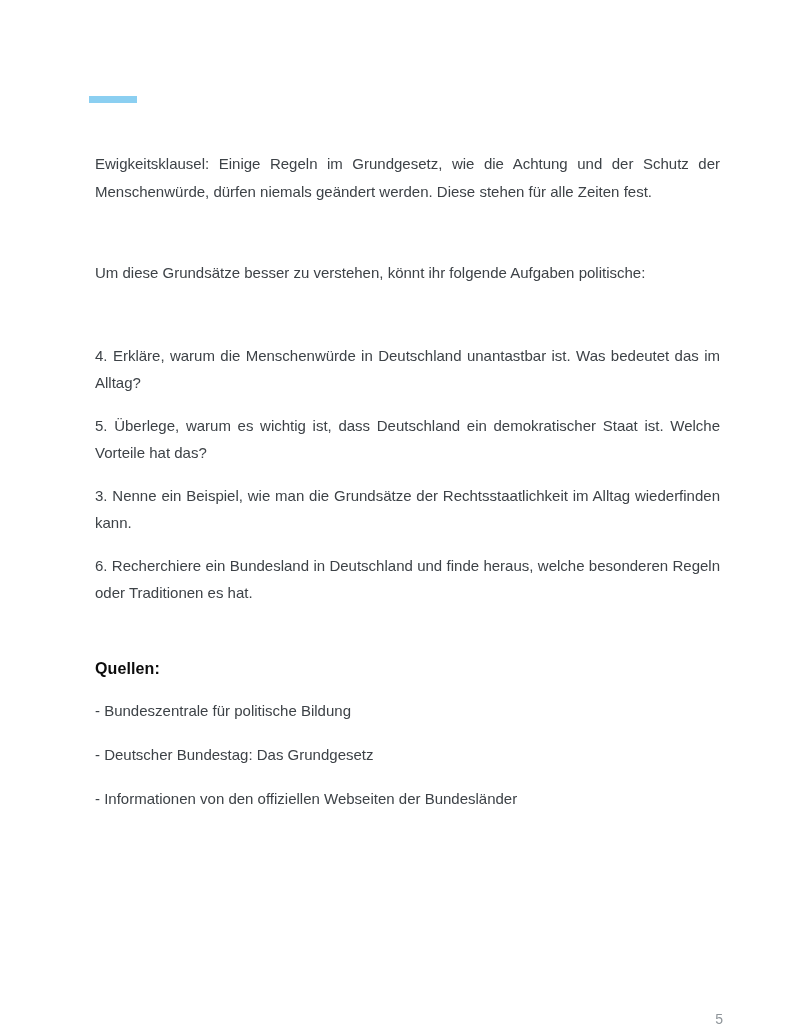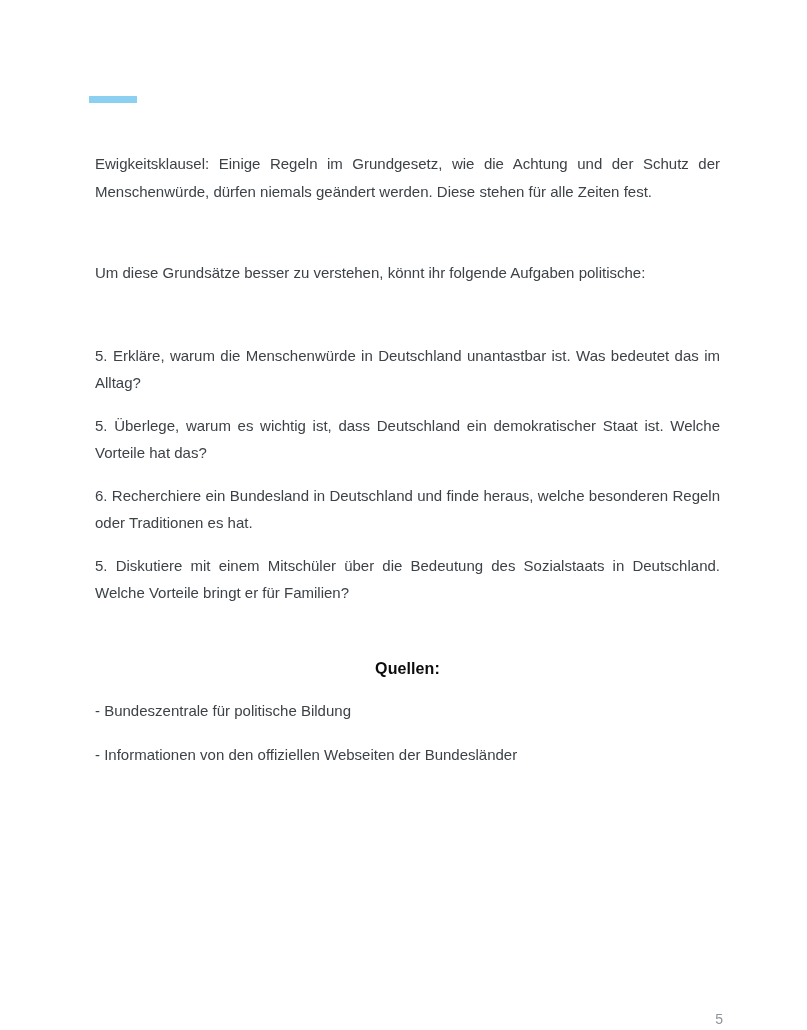--- a/index.html
+++ b/index.html
@@ -79,7 +79,7 @@
 
     <p class="para intro-line">Um diese Grundsätze besser zu verstehen, könnt ihr folgende Aufgaben politische:</p>
 
-    <p class="para task">5. Erkläre, warum die Menschenwürde in Deutschland unantastbar ist. Was bedeutet das im Alltag?</p>
+    <p class="para task">4. Erkläre, warum die Menschenwürde in Deutschland unantastbar ist. Was bedeutet das im Alltag?</p>
 
     <p class="para task">5. Überlege, warum es wichtig ist, dass Deutschland ein demokratischer Staat ist. Welche Vorteile hat das?</p>
 

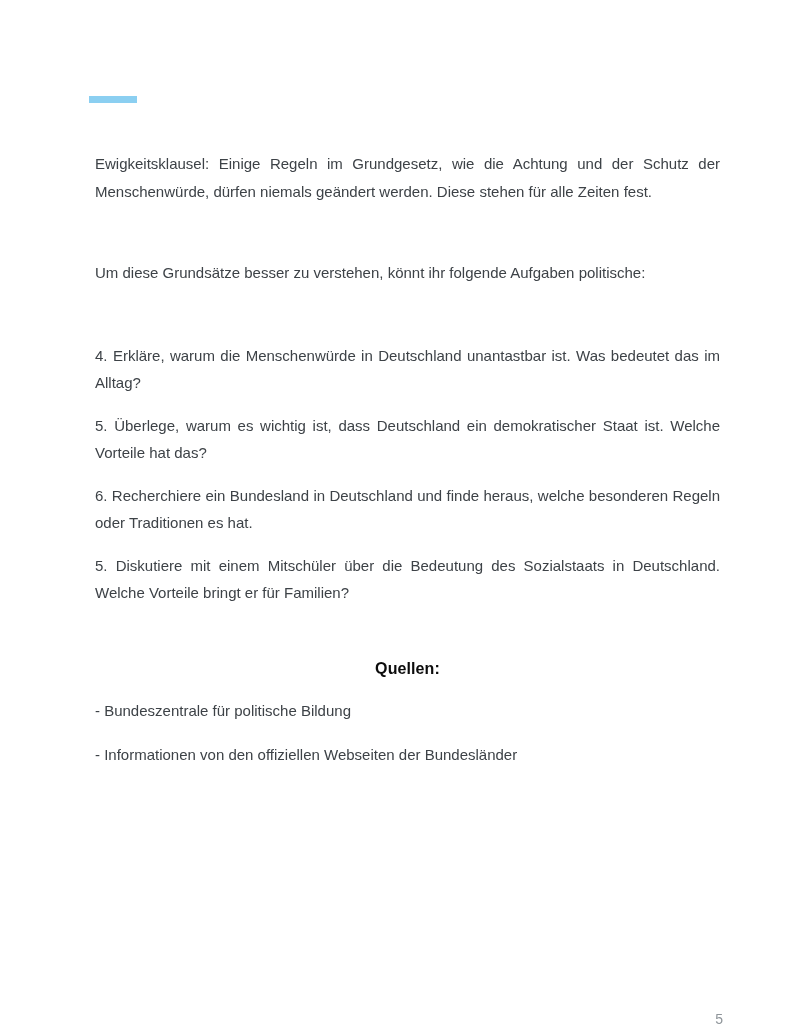--- a/index.html
+++ b/index.html
@@ -83,6 +83,7 @@
 
     <p class="para task">5. Überlege, warum es wichtig ist, dass Deutschland ein demokratischer Staat ist. Welche Vorteile hat das?</p>
 
+    <p class="para task">3. Nenne ein Beispiel, wie man die Grundsätze der Rechtsstaatlichkeit im Alltag wiederfinden kann.</p>
 
     <p class="para task">6. Recherchiere ein Bundesland in Deutschland und finde heraus, welche besonderen Regeln oder Traditionen es hat.</p>
 

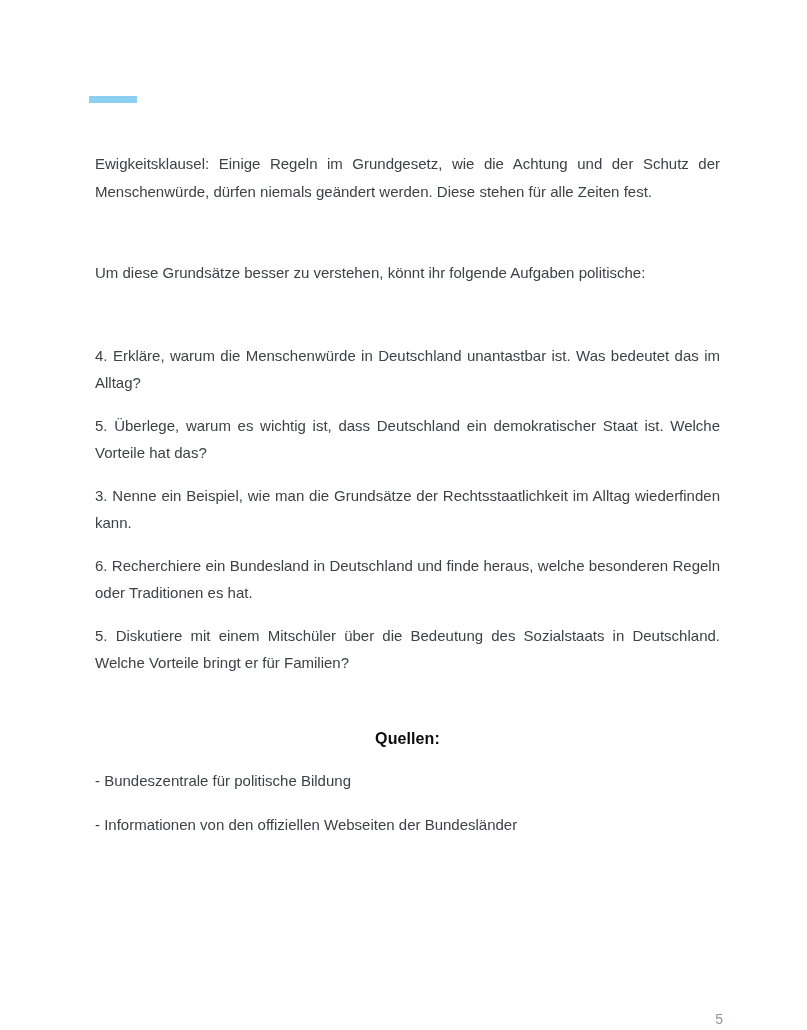--- a/index.html
+++ b/index.html
@@ -87,7 +87,6 @@
 
     <p class="para task">6. Recherchiere ein Bundesland in Deutschland und finde heraus, welche besonderen Regeln oder Traditionen es hat.</p>
 
-    <p class="para task task-last">5. Diskutiere mit einem Mitschüler über die Bedeutung des Sozialstaats in Deutschland. Welche Vorteile bringt er für Familien?</p>
 
     <h2 class="sources-heading">Quellen:</h2>
 

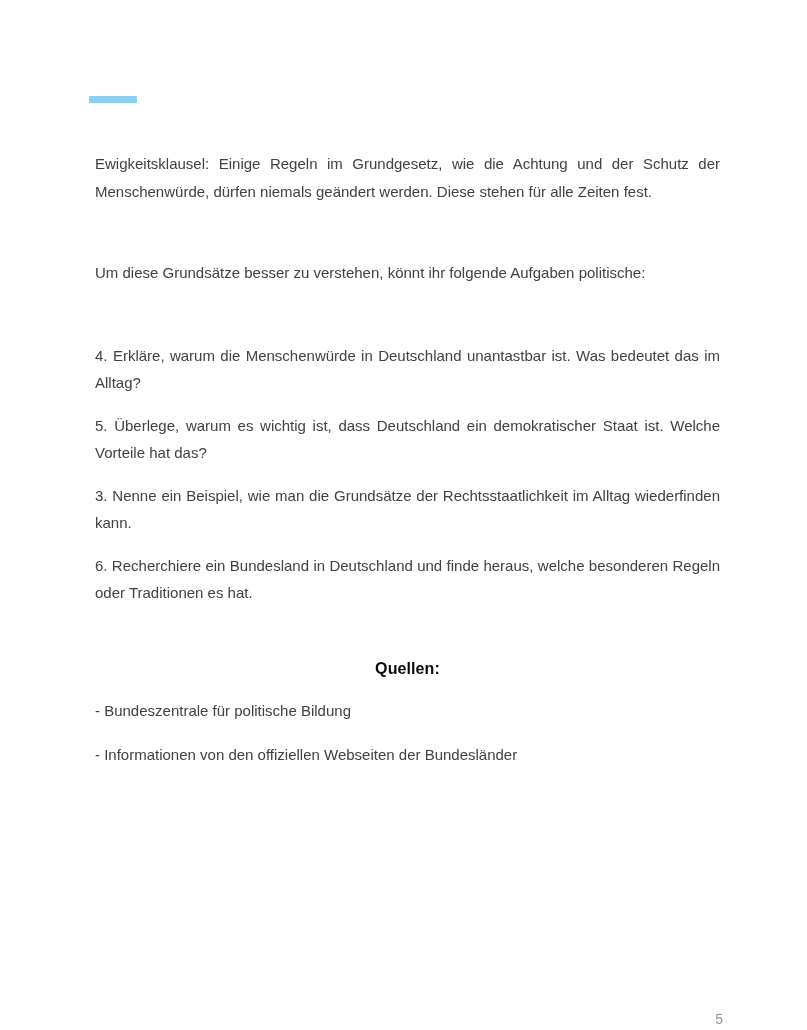--- a/index.html
+++ b/index.html
@@ -48,7 +48,6 @@
     font-size: 16px;
     line-height: 22px;
     letter-spacing: 0.1px;
-    text-align: center;
   }
   .source-item {
     margin-top: 11px;

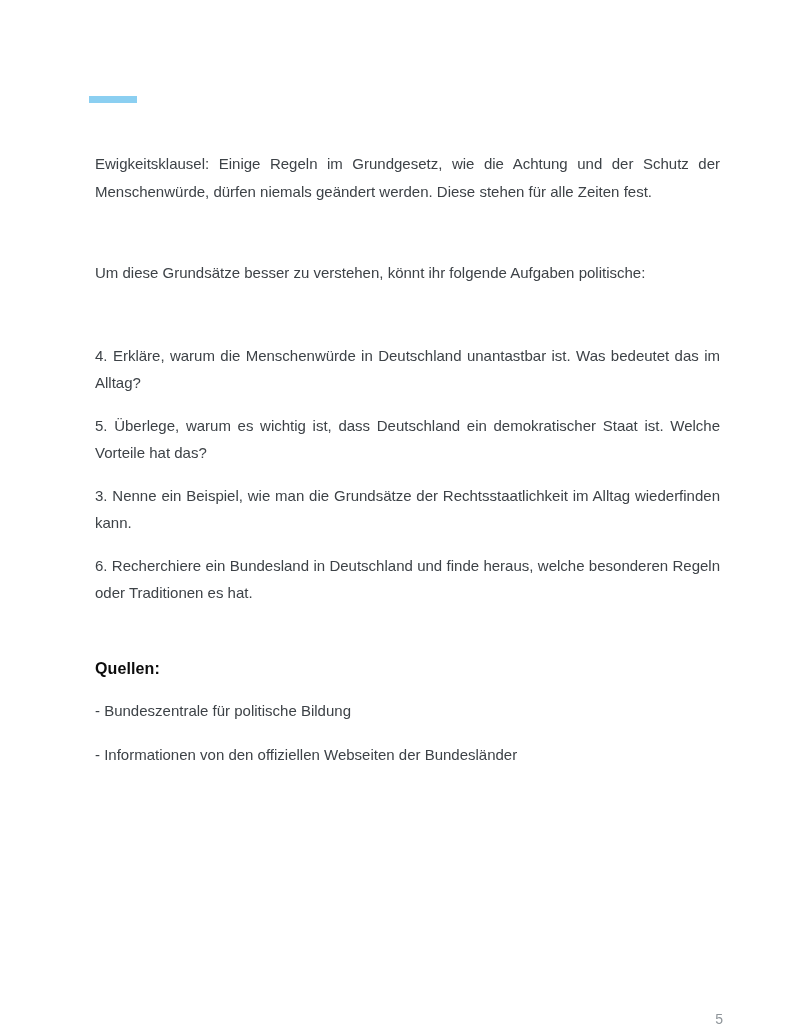--- a/index.html
+++ b/index.html
@@ -91,6 +91,7 @@
 
     <p class="source-item">- Bundeszentrale für politische Bildung</p>
 
+    <p class="source-item">- Deutscher Bundestag: Das Grundgesetz</p>
 
     <p class="source-item">- Informationen von den offiziellen Webseiten der Bundesländer</p>
 

